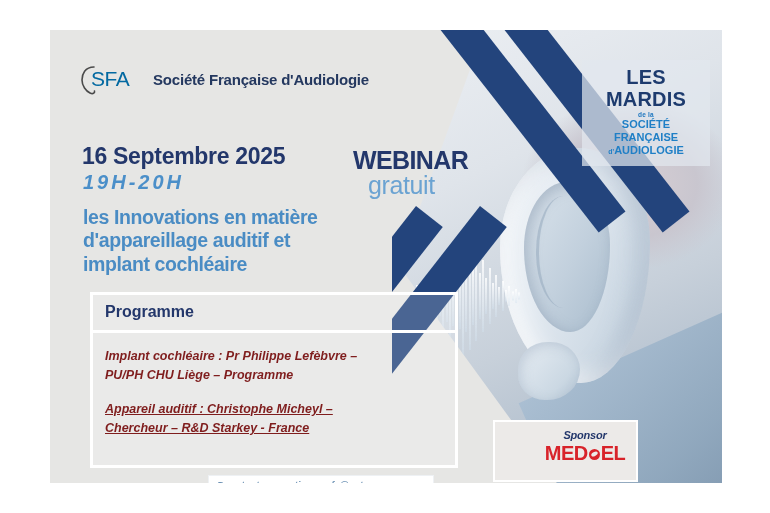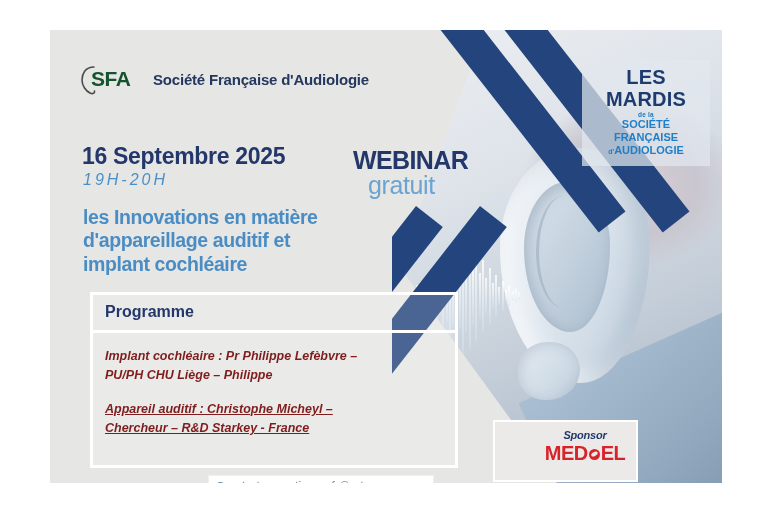--- a/index.html
+++ b/index.html
@@ -139,8 +139,8 @@
   .brand-mark svg { position: absolute; left: 0; top: -3px; }
   .brand-sfa {
     position: absolute; left: 13px; top: 3px;
-    font-size: 21px; font-weight: 700; letter-spacing: -0.5px;
-    color: #14532d;
+    font-size: 21px; font-weight: 400; letter-spacing: -0.5px;
+    color: #0369a1;
   }
   .brand-text {
     font-size: 15px; font-weight: 700; color: #24385f; letter-spacing: -0.2px;

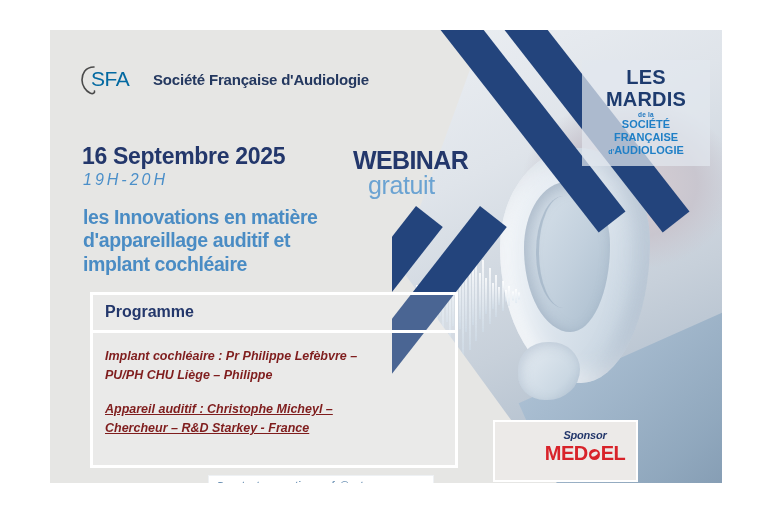--- a/index.html
+++ b/index.html
@@ -152,7 +152,7 @@
   }
   .time-line {
     position: absolute; left: 33px; top: 141px;
-    font-size: 16px; font-weight: 400; font-style: italic;
+    font-size: 20px; font-weight: 700; font-style: italic;
     color: #4b8fc9; letter-spacing: 3px;
   }
   .webinar {

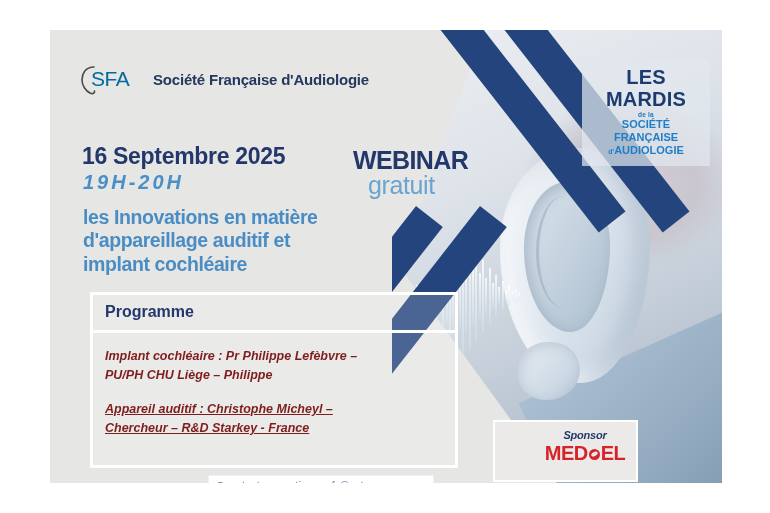--- a/index.html
+++ b/index.html
@@ -326,7 +326,7 @@
       <div class="programme-body">
         <div class="prog-item">
           <div>Implant cochléaire : Pr Philippe Lefèbvre –</div>
-          <div>PU/PH CHU Liège – Philippe</div>
+          <div>PU/PH CHU Liège – Programme</div>
         </div>
         <div class="prog-item">
           <div>Appareil auditif : Christophe Micheyl –</div>

